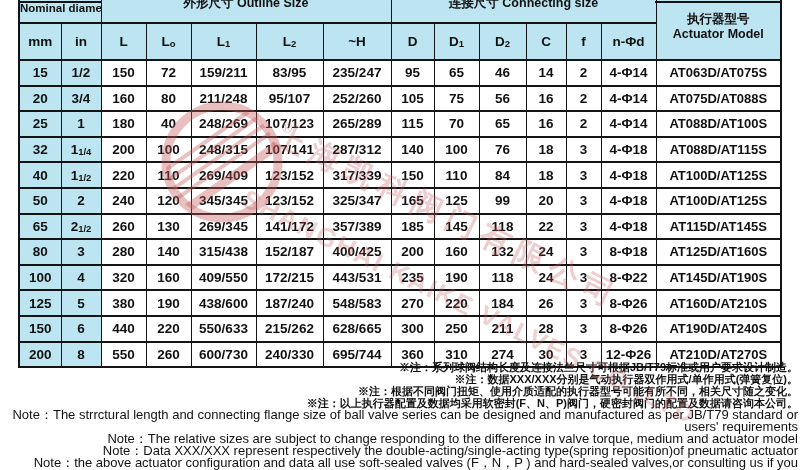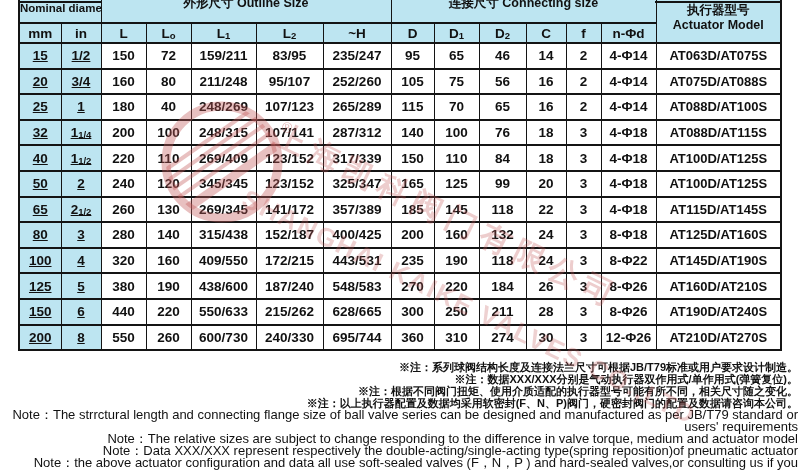--- a/index.html
+++ b/index.html
@@ -21,7 +21,7 @@
   }
   thead th{background:#bde5f1;}
   tr.grp-row{height:30px;}
-  tr.sub-row{height:20px;}
+  tr.sub-row{height:37px;}
   tbody tr{height:25.6px;}
   tbody td{background:#ffffff;font-size:13.5px;}
   tbody td.blue{background:#bde5f1;text-decoration:underline;}

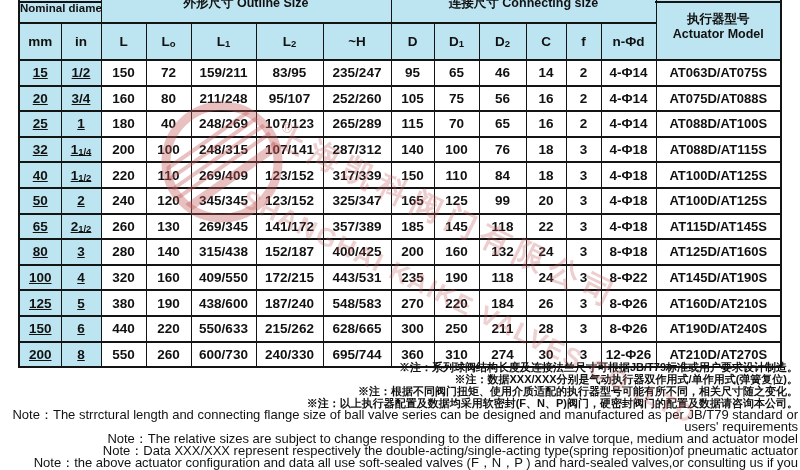--- a/index.html
+++ b/index.html
@@ -24,7 +24,7 @@
   tr.sub-row{height:37px;}
   tbody tr{height:25.6px;}
   tbody td{background:#ffffff;font-size:13.5px;}
-  tbody td.blue{background:#bde5f1;text-decoration:underline;}
+  tbody td.blue{background:#bde5f1;}
   th.nominal{font-size:11.5px;}
   th.grp{font-size:12.5px;}
   th.grp .lift{position:relative;top:-5px;display:inline-block;}

